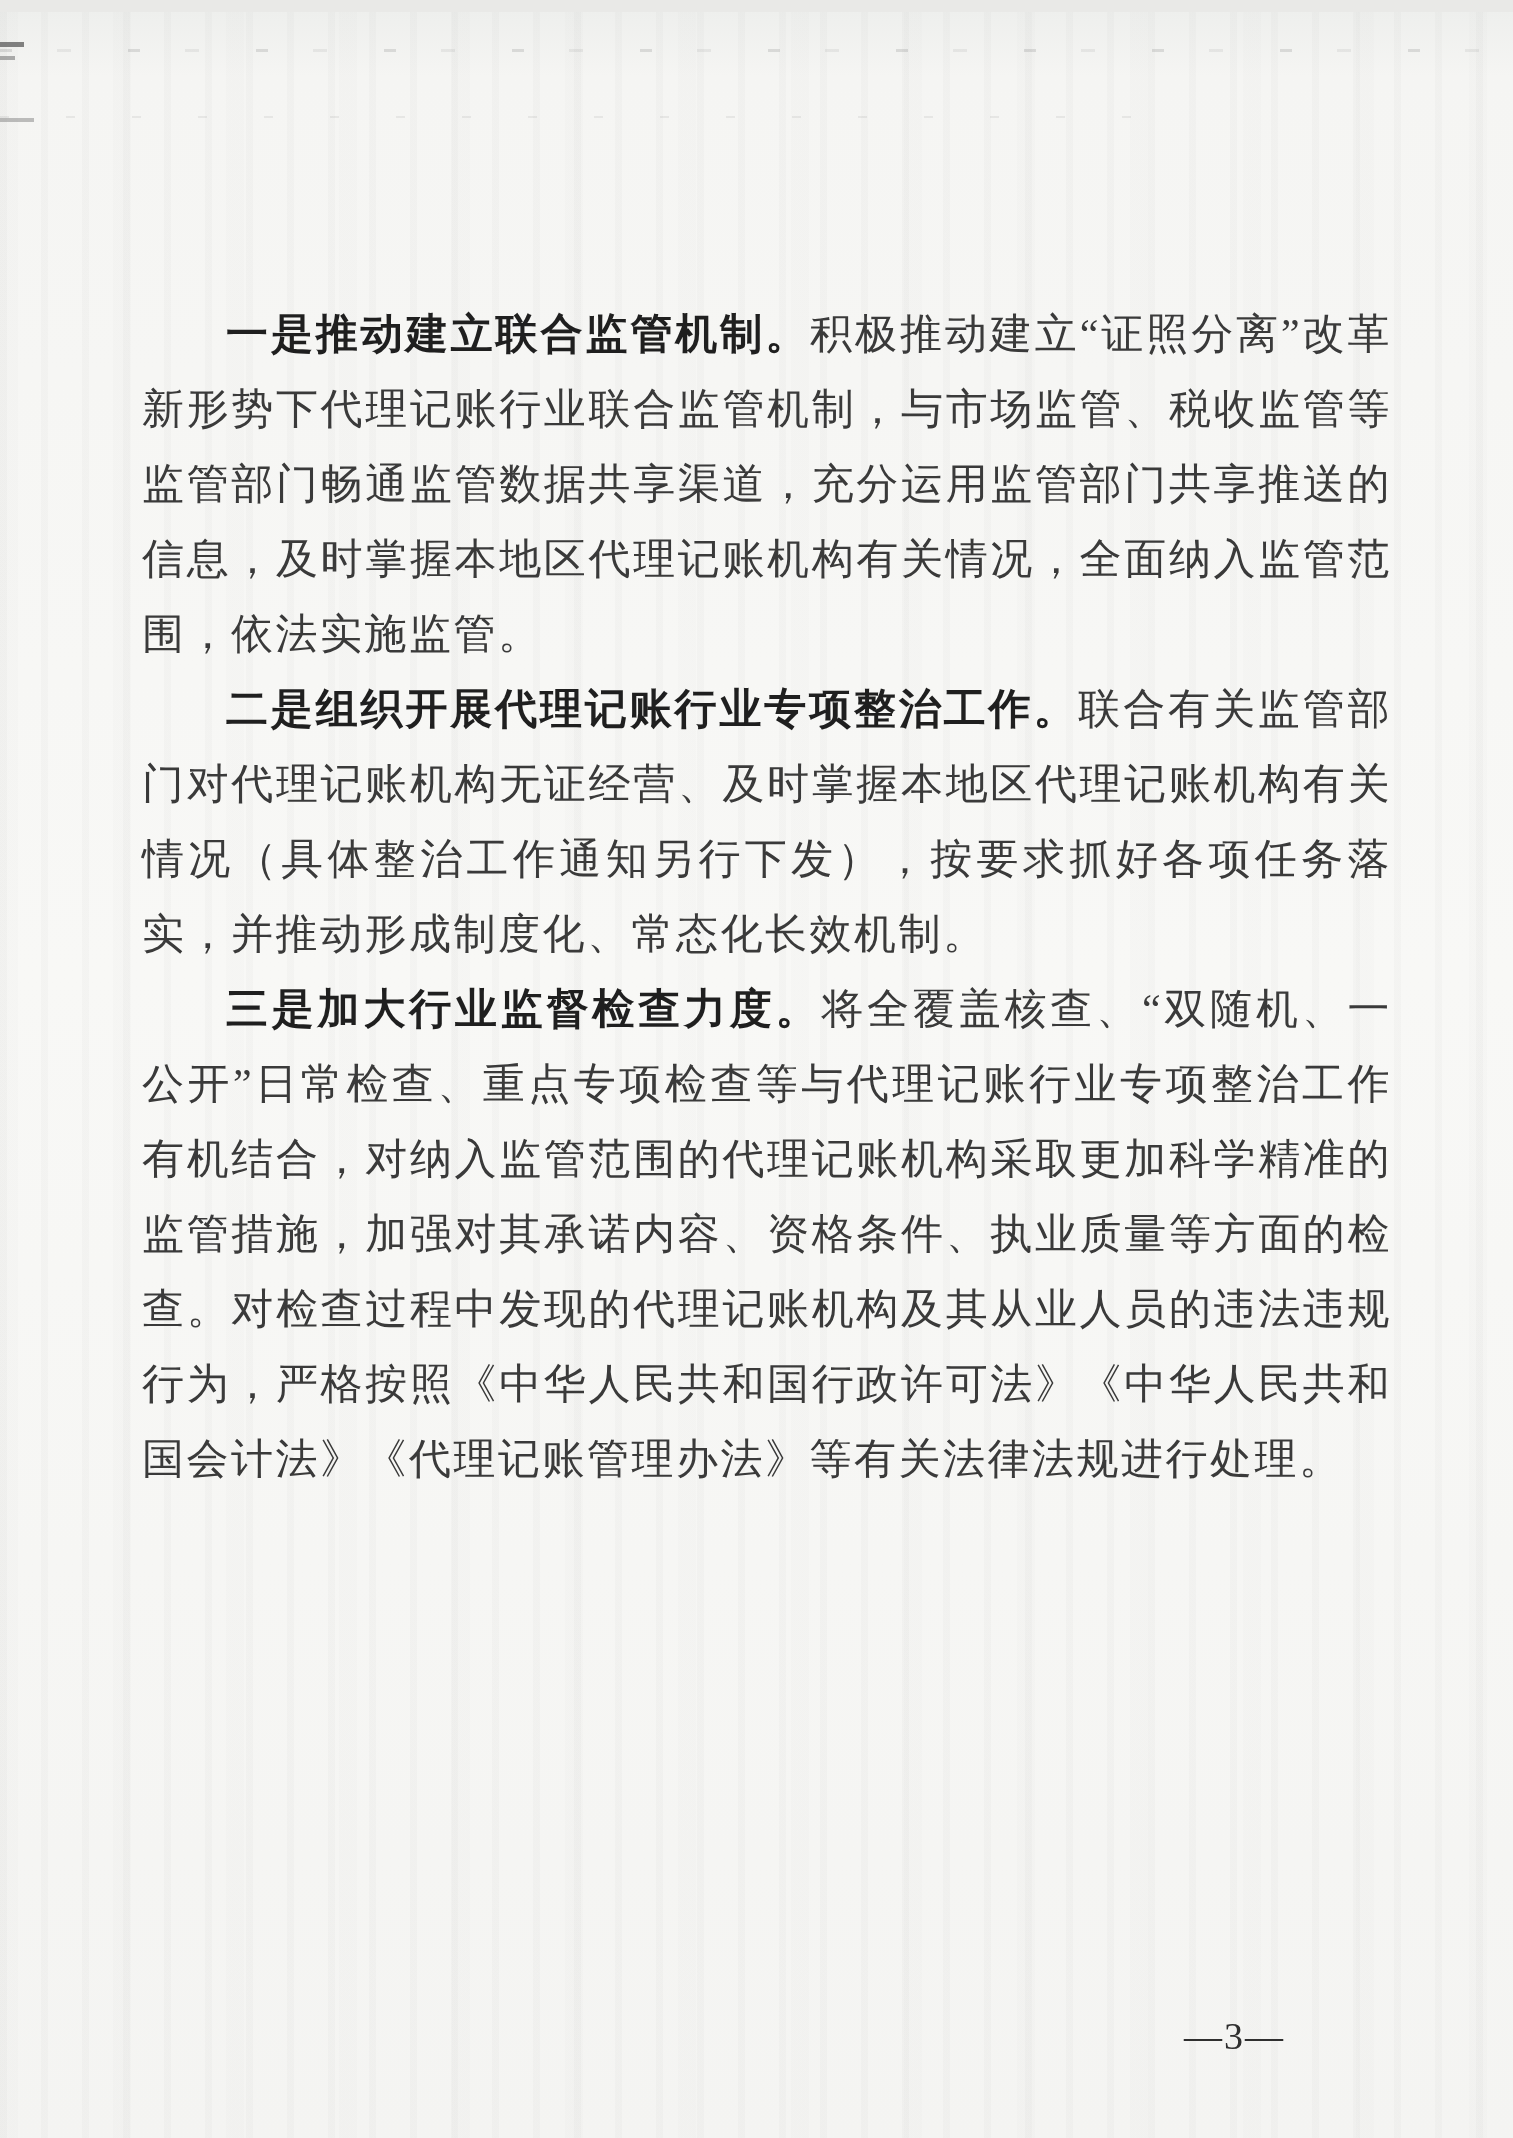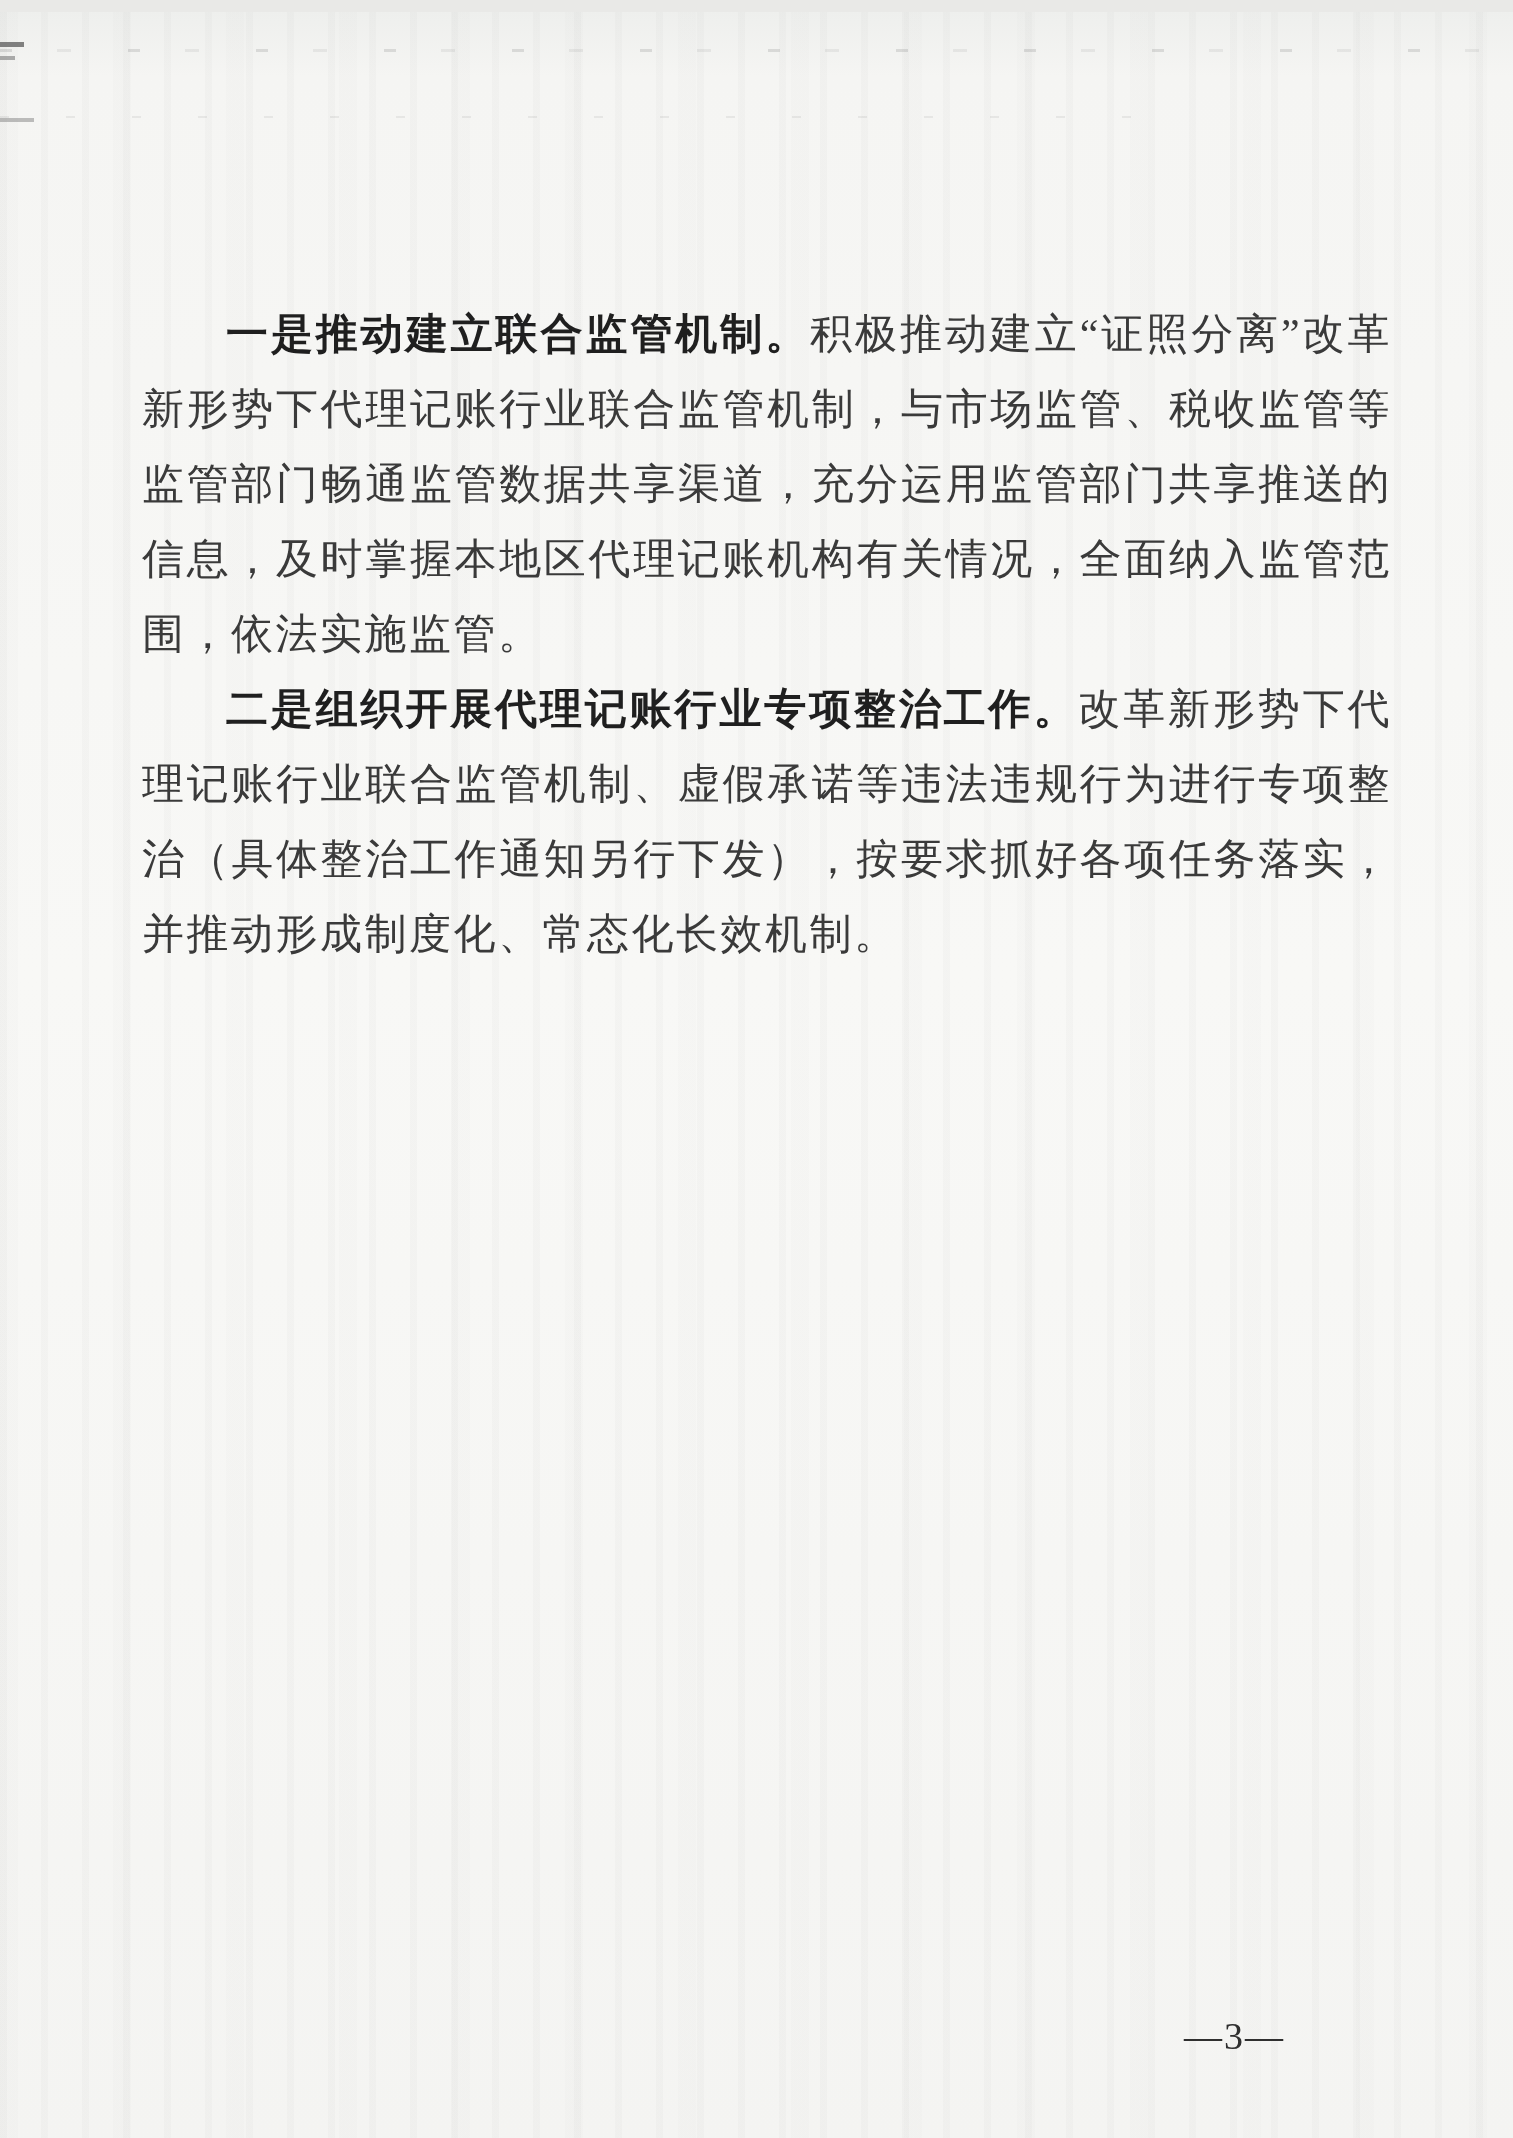--- a/index.html
+++ b/index.html
@@ -96,7 +96,7 @@
 
   <div class="doc-content">
     <p><span class="para-lead">一是推动建立联合监管机制。</span><span class="para-body">积极推动建立“证照分离”改革新形势下代理记账行业联合监管机制，与市场监管、税收监管等监管部门畅通监管数据共享渠道，充分运用监管部门共享推送的信息，及时掌握本地区代理记账机构有关情况，全面纳入监管范围，依法实施监管。</span></p>
-    <p><span class="para-lead">二是组织开展代理记账行业专项整治工作。</span><span class="para-body">改革新形势下代理记账行业联合监管机制、虚假承诺等违法违规行为进行专项整治（具体整治工作通知另行下发），按要求抓好各项任务落实，并推动形成制度化、常态化长效机制。</span></p>
+    <p><span class="para-lead">二是组织开展代理记账行业专项整治工作。</span><span class="para-body">联合有关监管部门对代理记账机构无证经营、及时掌握本地区代理记账机构有关情况（具体整治工作通知另行下发），按要求抓好各项任务落实，并推动形成制度化、常态化长效机制。</span></p>
   </div>
 
   <div class="page-number">—3—</div>

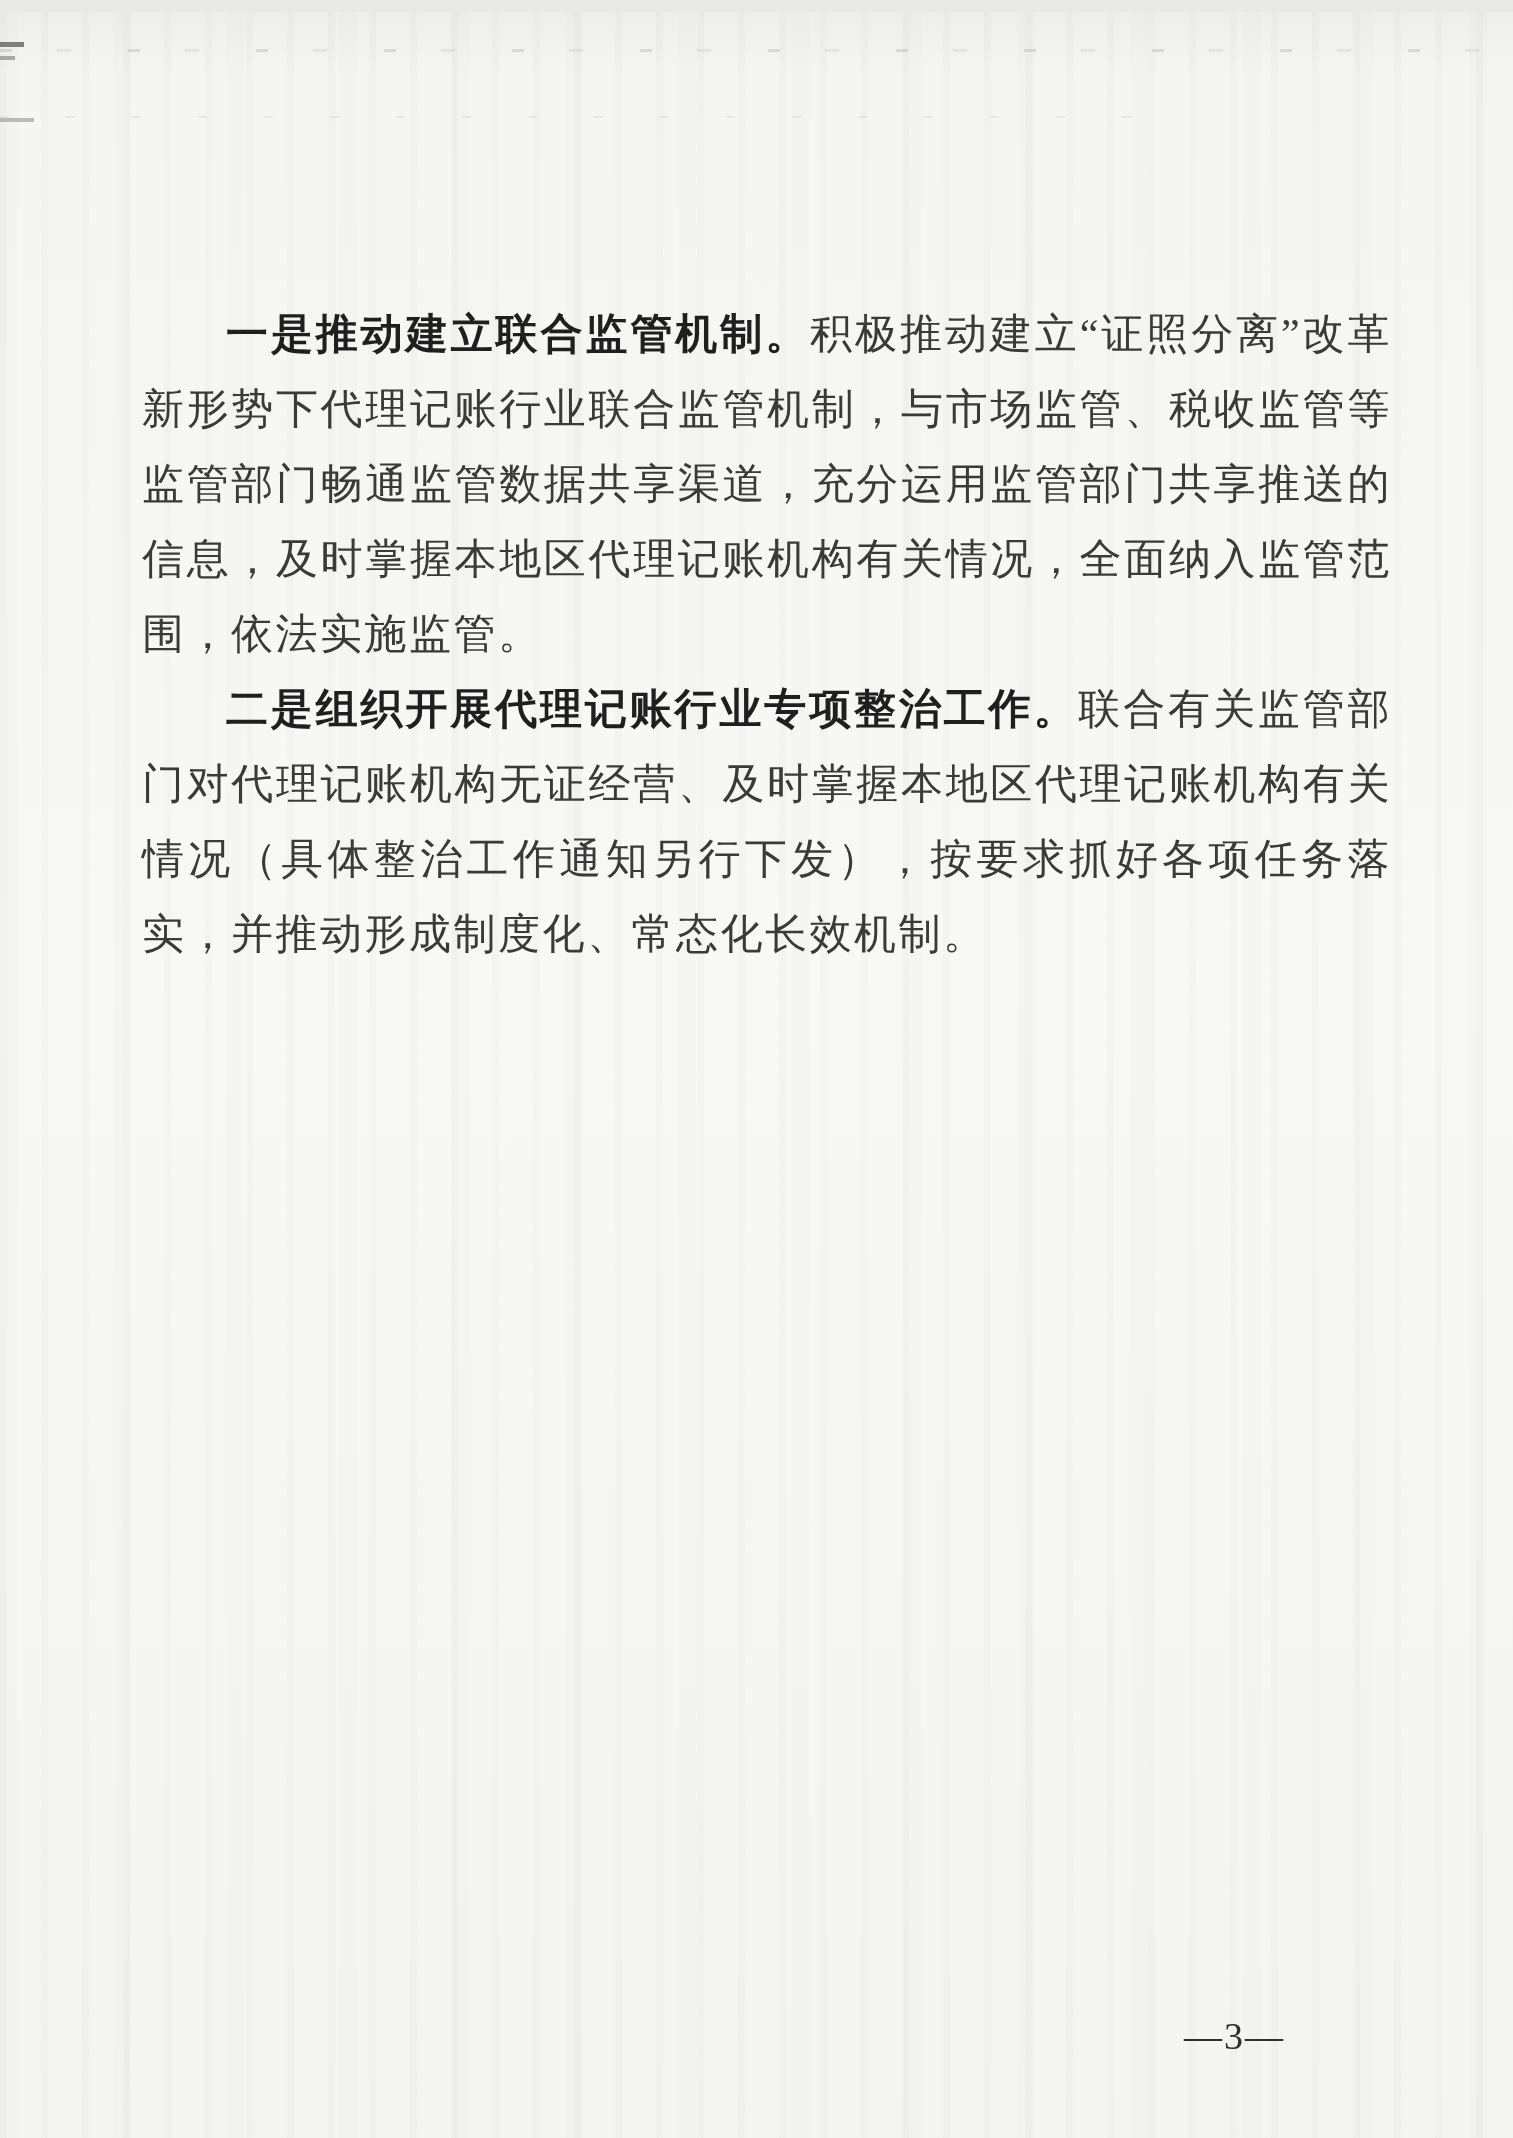--- a/index.html
+++ b/index.html
@@ -97,6 +97,7 @@
   <div class="doc-content">
     <p><span class="para-lead">一是推动建立联合监管机制。</span><span class="para-body">积极推动建立“证照分离”改革新形势下代理记账行业联合监管机制，与市场监管、税收监管等监管部门畅通监管数据共享渠道，充分运用监管部门共享推送的信息，及时掌握本地区代理记账机构有关情况，全面纳入监管范围，依法实施监管。</span></p>
     <p><span class="para-lead">二是组织开展代理记账行业专项整治工作。</span><span class="para-body">联合有关监管部门对代理记账机构无证经营、及时掌握本地区代理记账机构有关情况（具体整治工作通知另行下发），按要求抓好各项任务落实，并推动形成制度化、常态化长效机制。</span></p>
+    <p><span class="para-lead">三是加大行业监督检查力度。</span><span class="para-body">将全覆盖核查、“双随机、一公开”日常检查、重点专项检查等与代理记账行业专项整治工作有机结合，对纳入监管范围的代理记账机构采取更加科学精准的监管措施，加强对其承诺内容、资格条件、执业质量等方面的检查。对检查过程中发现的代理记账机构及其从业人员的违法违规行为，严格按照《中华人民共和国行政许可法》《中华人民共和国会计法》《代理记账管理办法》等有关法律法规进行处理。</span></p>
   </div>
 
   <div class="page-number">—3—</div>

